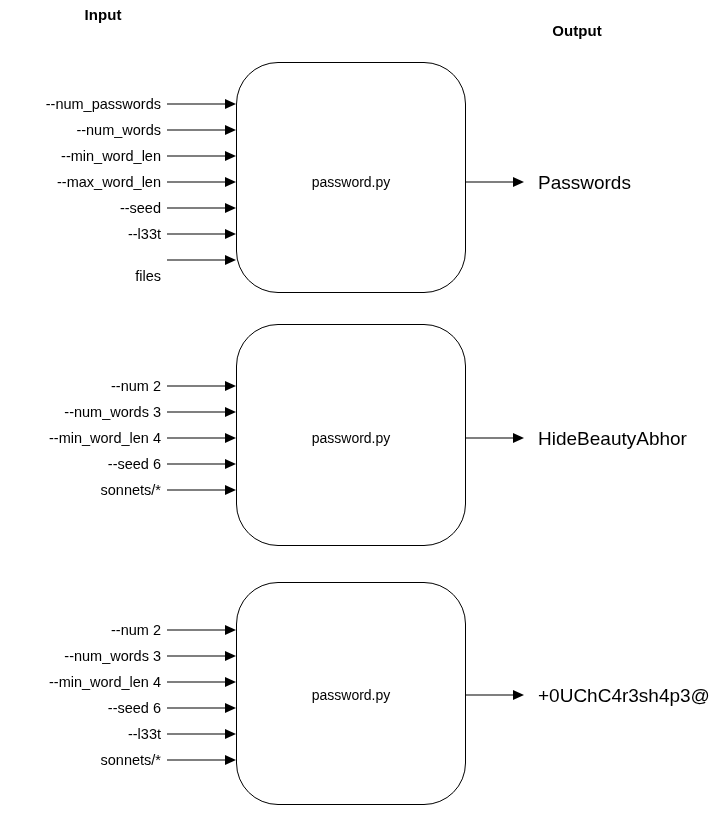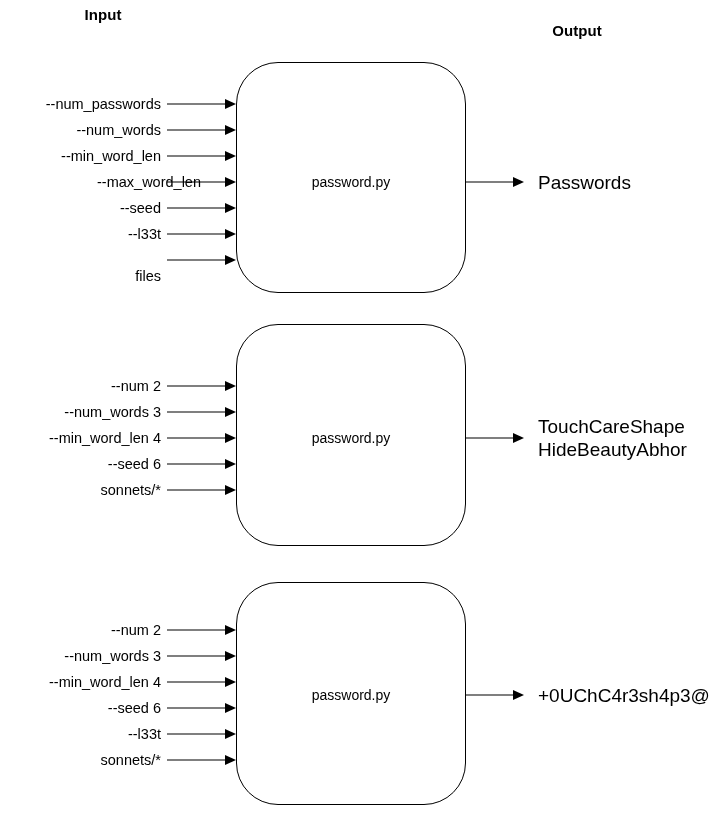--- a/index.html
+++ b/index.html
@@ -110,7 +110,7 @@
         <div class="in-label" style="left: 0px; width: 161px; top: 156px;">--min_word_len</div>
         <div class="in-arrow-line" style="left: 167px; width: 60px; top: 156px;"></div>
         <div class="arrow-head" style="left: 225px; top: 156px;"></div>
-        <div class="in-label" style="left: 0px; width: 161px; top: 182px; margin-left: 40px;">--max_word_len</div>
+        <div class="in-label" style="left: 0px; width: 161px; top: 182px;">--max_word_len</div>
         <div class="in-arrow-line" style="left: 167px; width: 60px; top: 182px;"></div>
         <div class="arrow-head" style="left: 225px; top: 182px;"></div>
         <div class="in-label" style="left: 0px; width: 161px; top: 208px;">--seed</div>

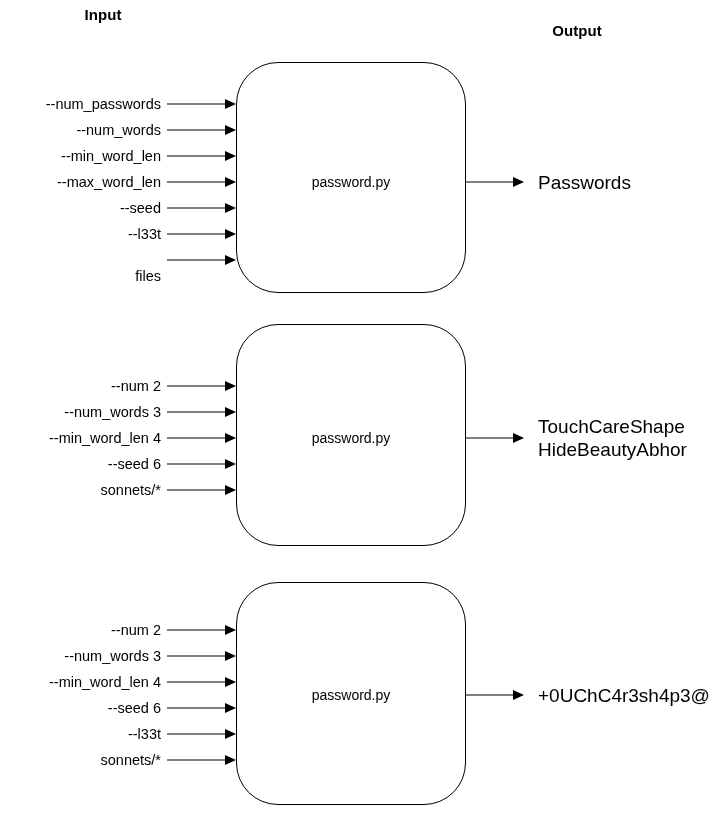--- a/index.html
+++ b/index.html
@@ -149,7 +149,6 @@
         <div class="out-arrow-line" style="left: 466px; width: 49px; top: 438px;"></div>
         <div class="arrow-head" style="left: 513px; top: 438px;"></div>
         <div class="out-text" style="left: 538px; top: 438px;">
-          <span class="out-line">TouchCareShape</span>
           <span class="out-line">HideBeautyAbhor</span>
         </div>
       </div>

